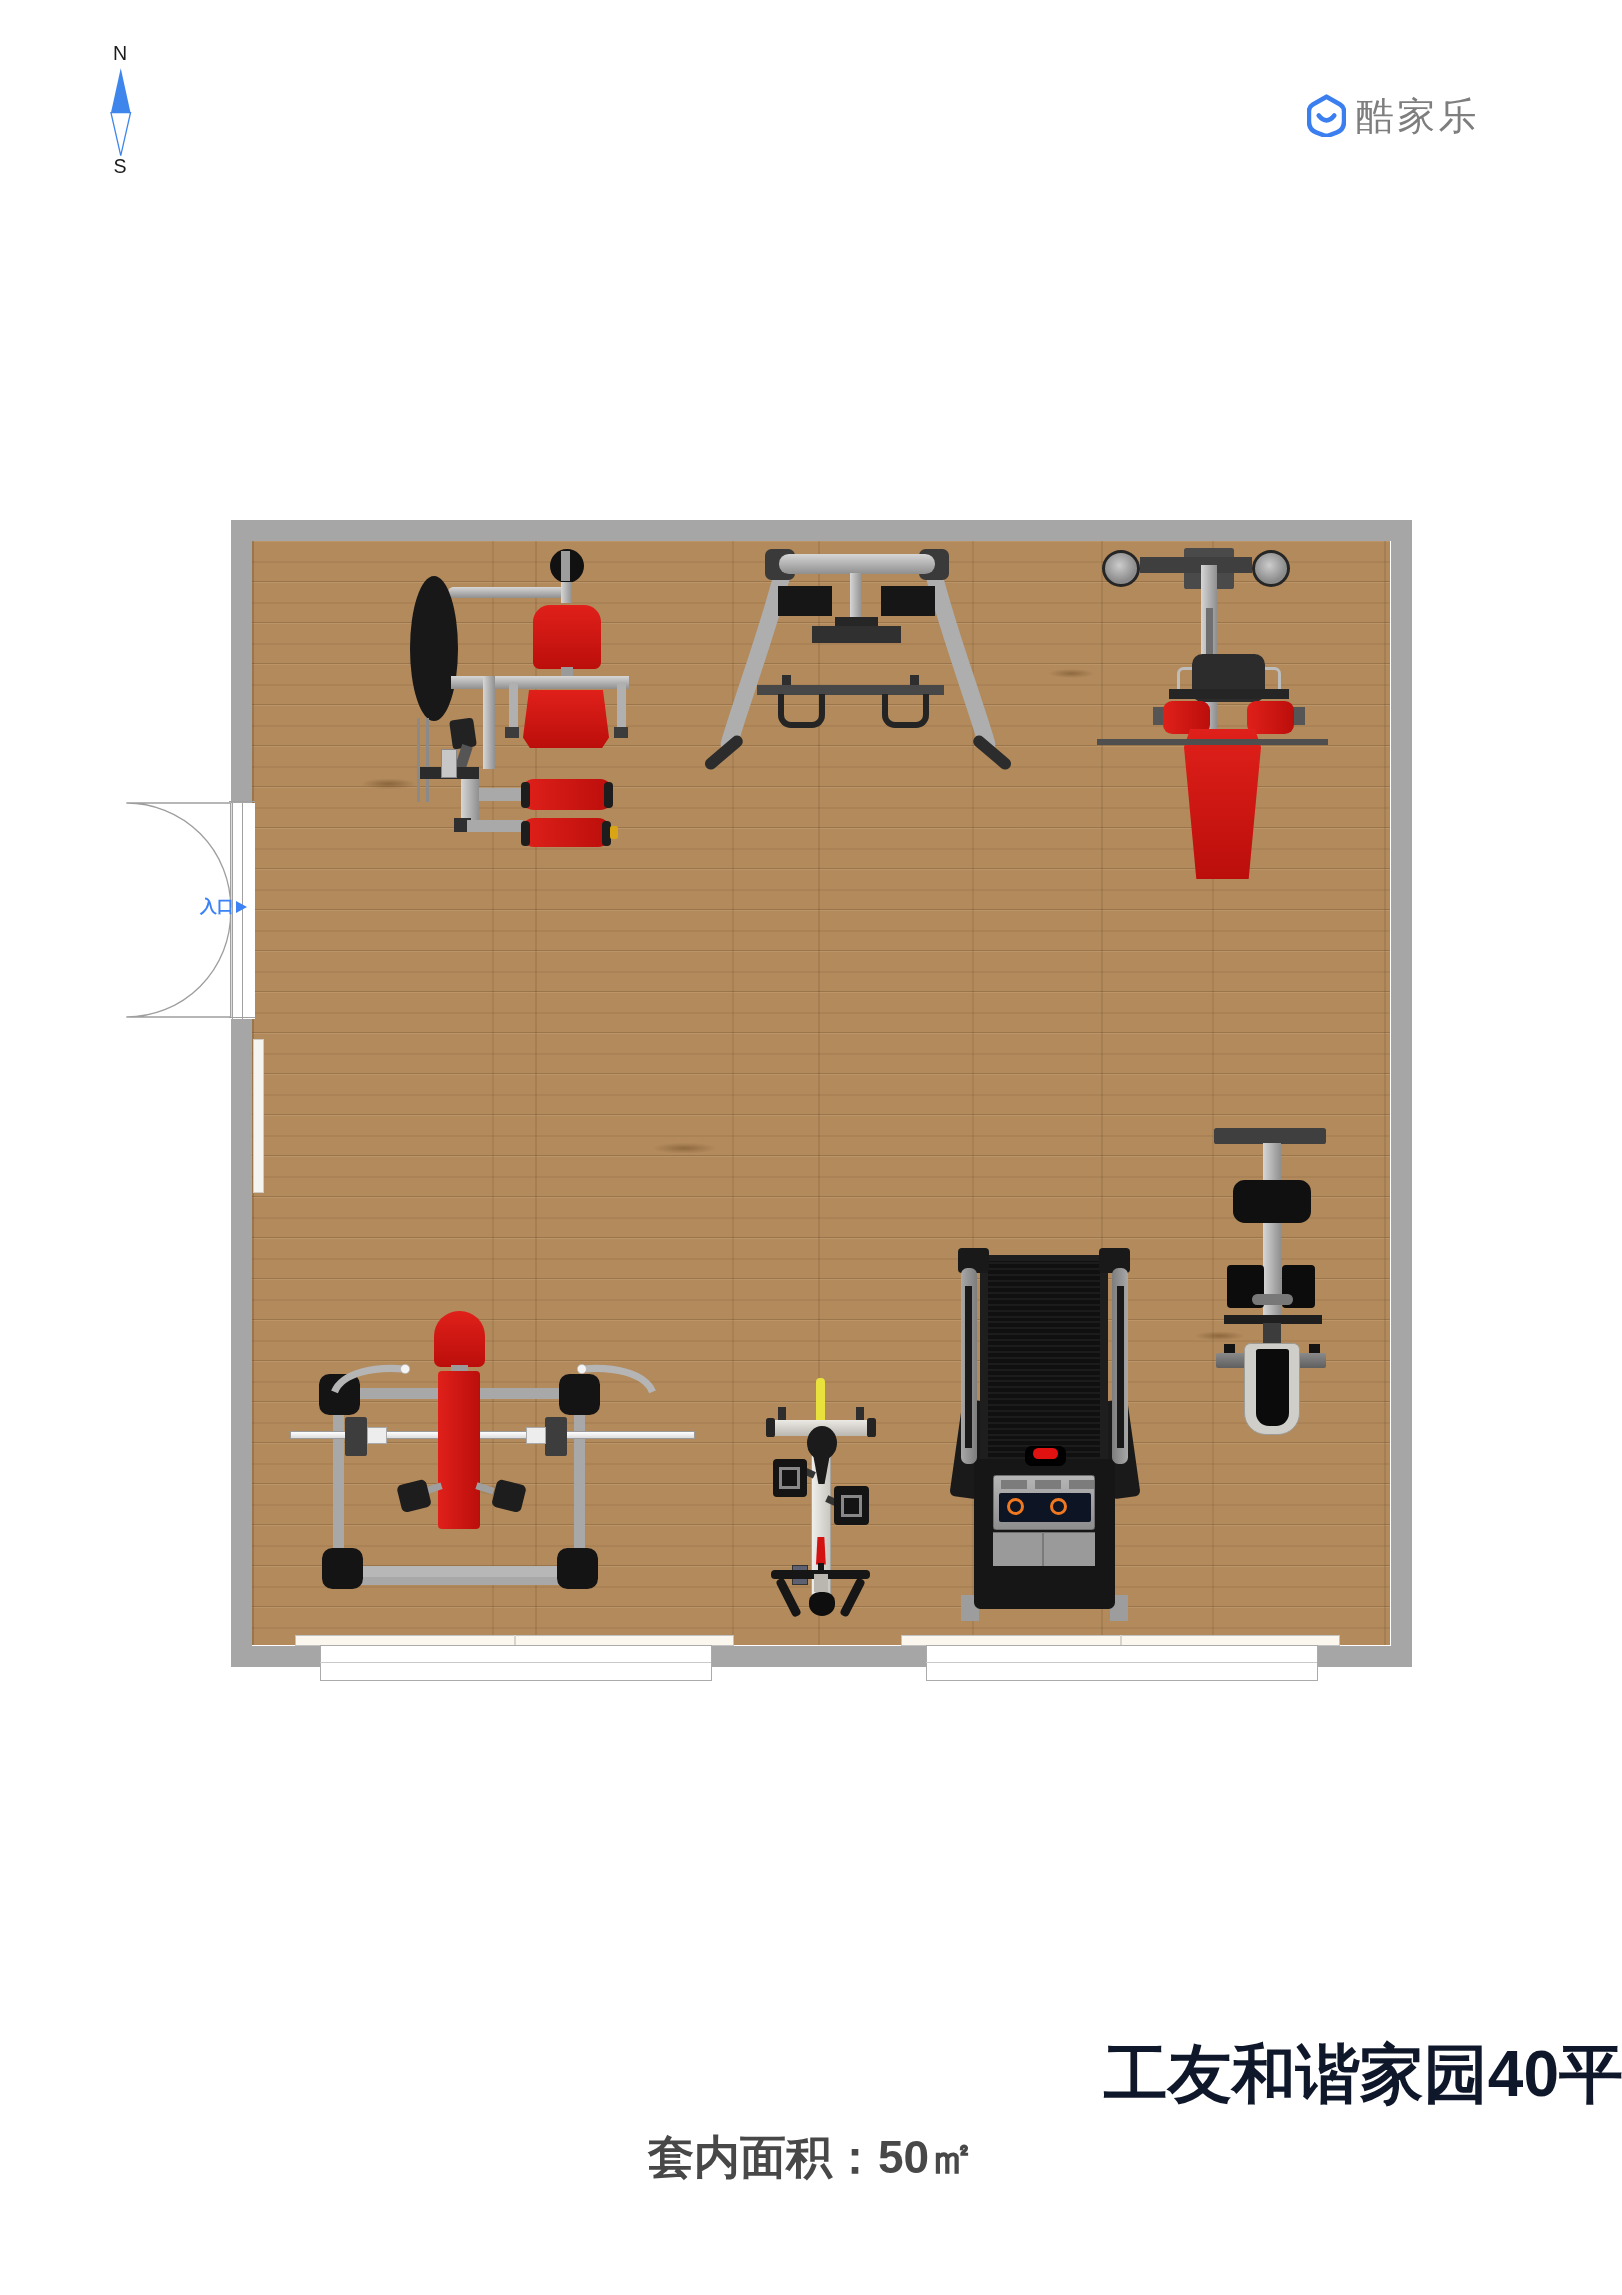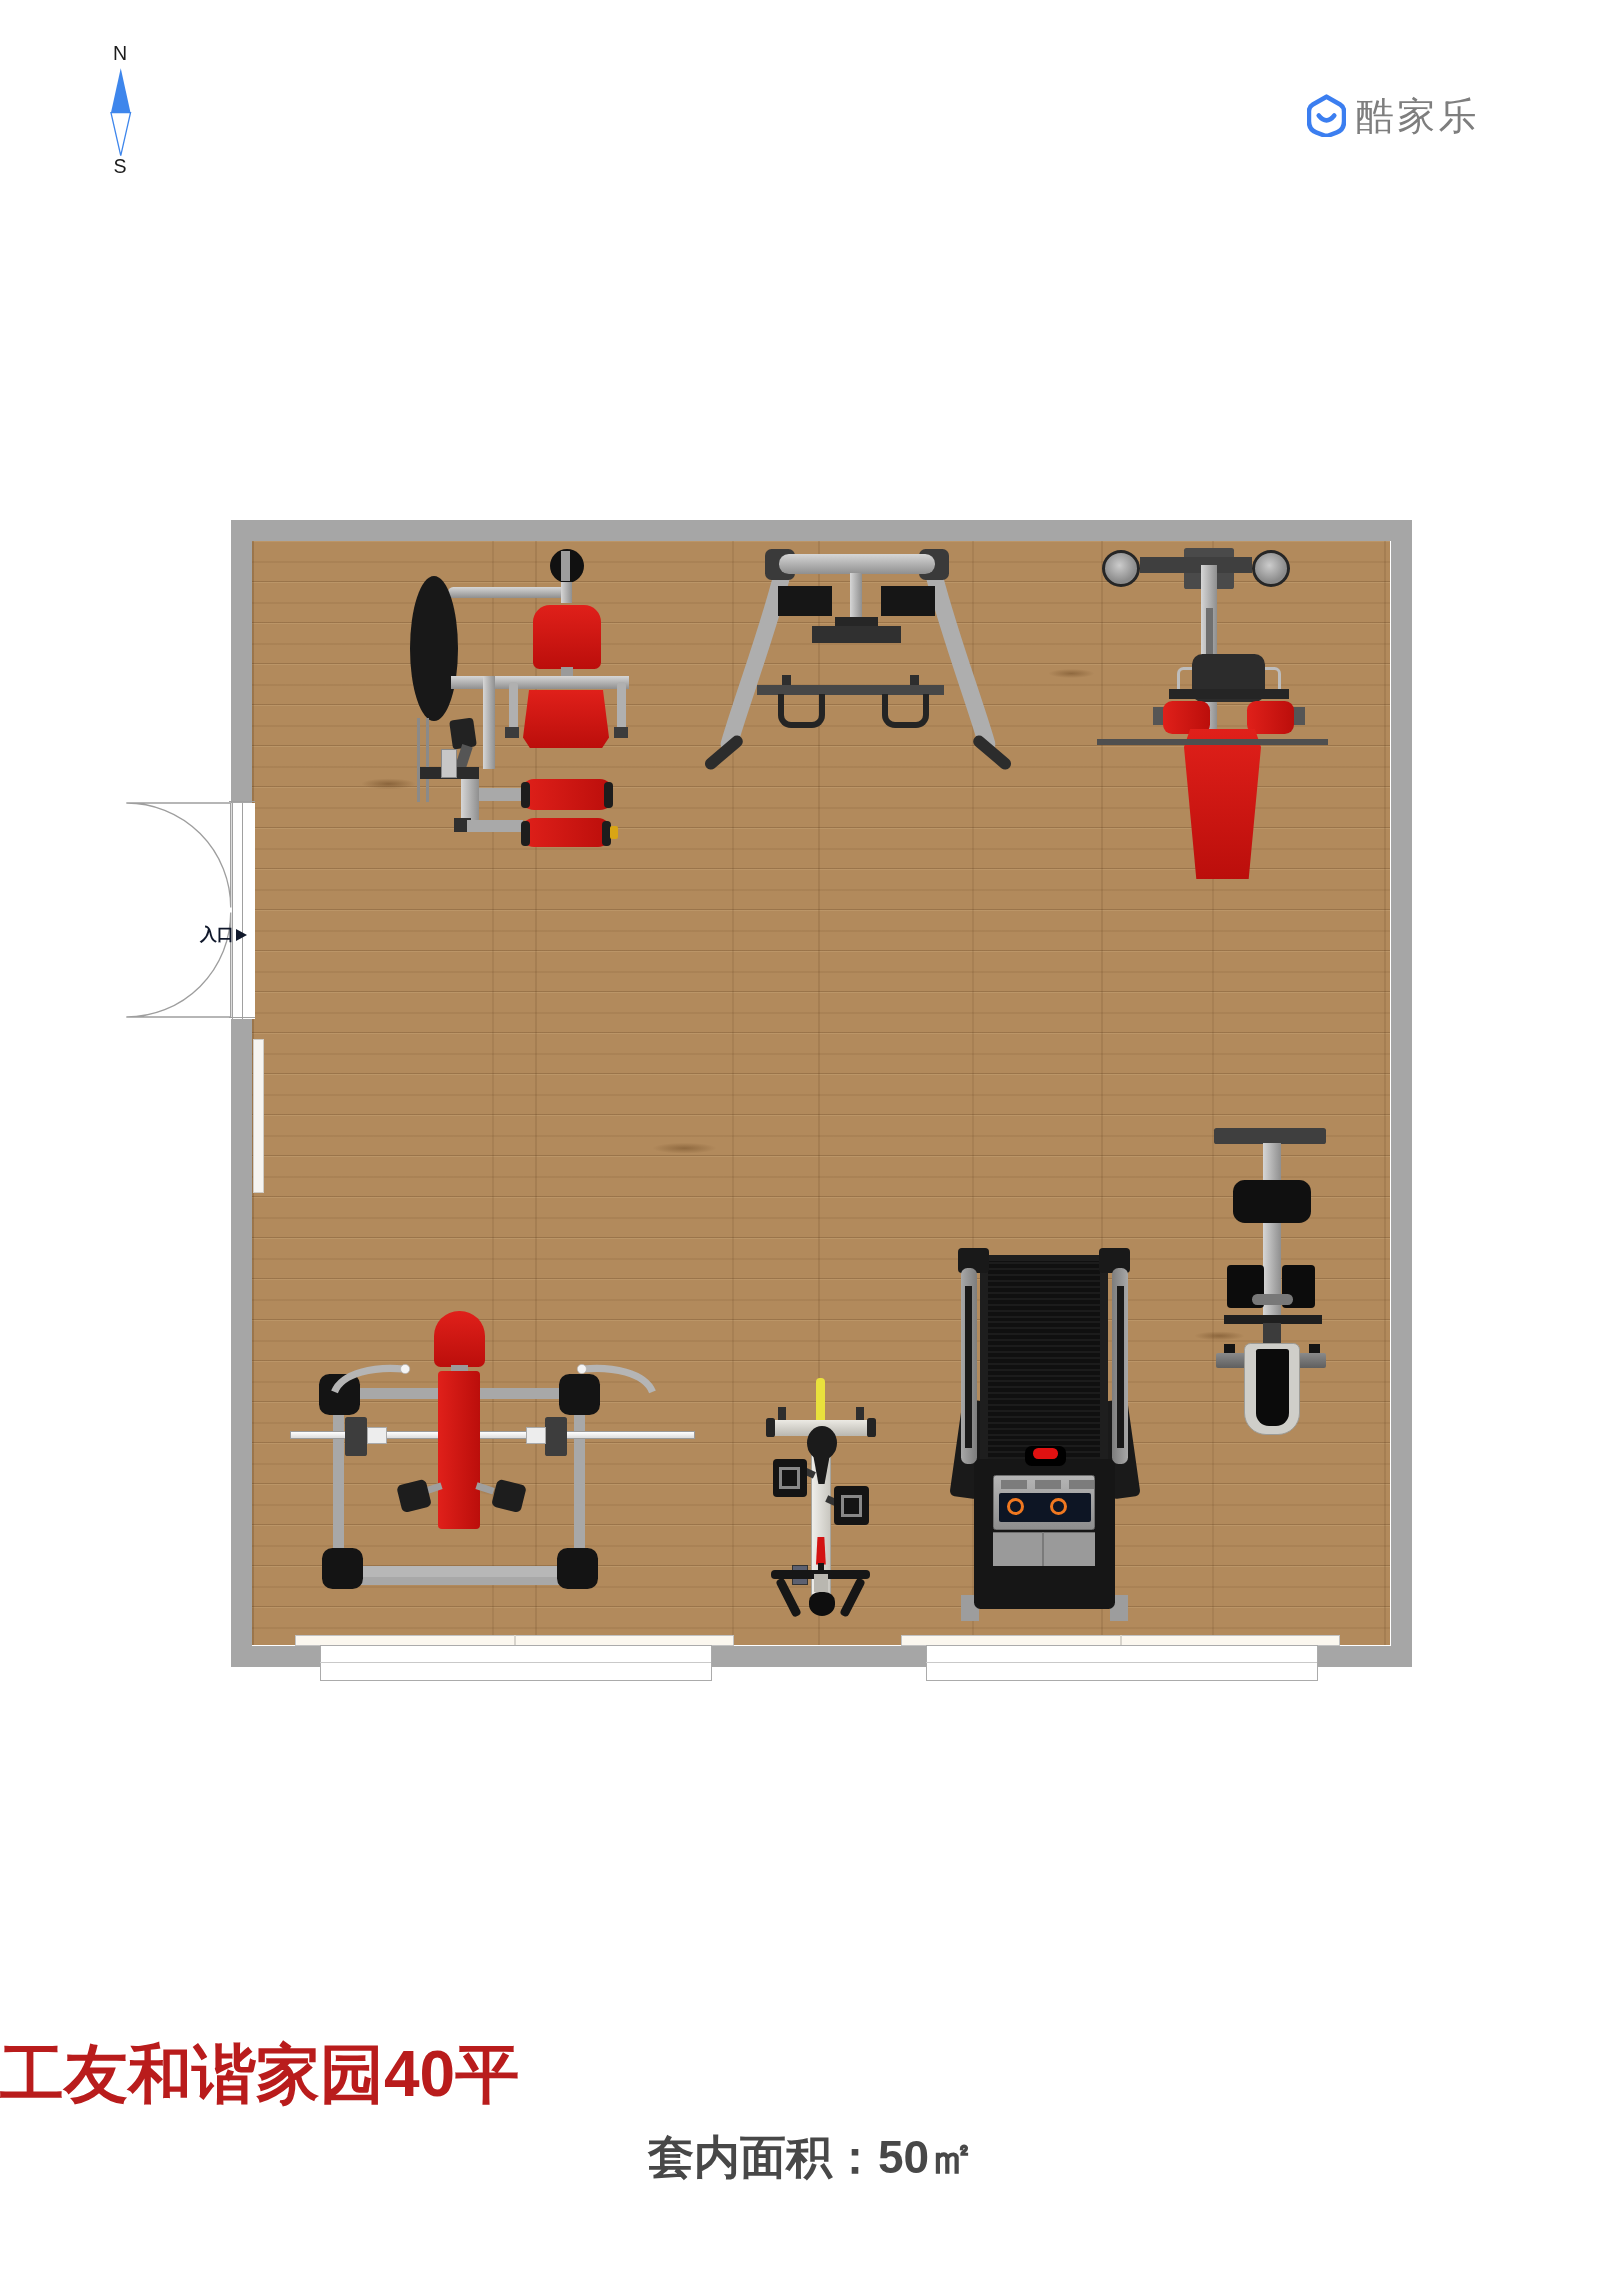--- a/index.html
+++ b/index.html
@@ -64,7 +64,7 @@
   <path d="M162,3 L2,3 A160,160 0 0 1 162,163 Z" fill="#ffffff" stroke="#9e9e9e" stroke-width="2"></path>
   <path d="M162,331 L2,331 A160,160 0 0 0 162,171 Z" fill="#ffffff" stroke="#9e9e9e" stroke-width="2"></path>
 </svg>
-<div class="p entrance" style="left:200px;top:898px;color:#0f172a;margin-top:28px;">
+<div class="p entrance" style="left:200px;top:898px;color:#3b82f6;">
   <span>入口</span>
   <span class="tri"></span>
 </div>

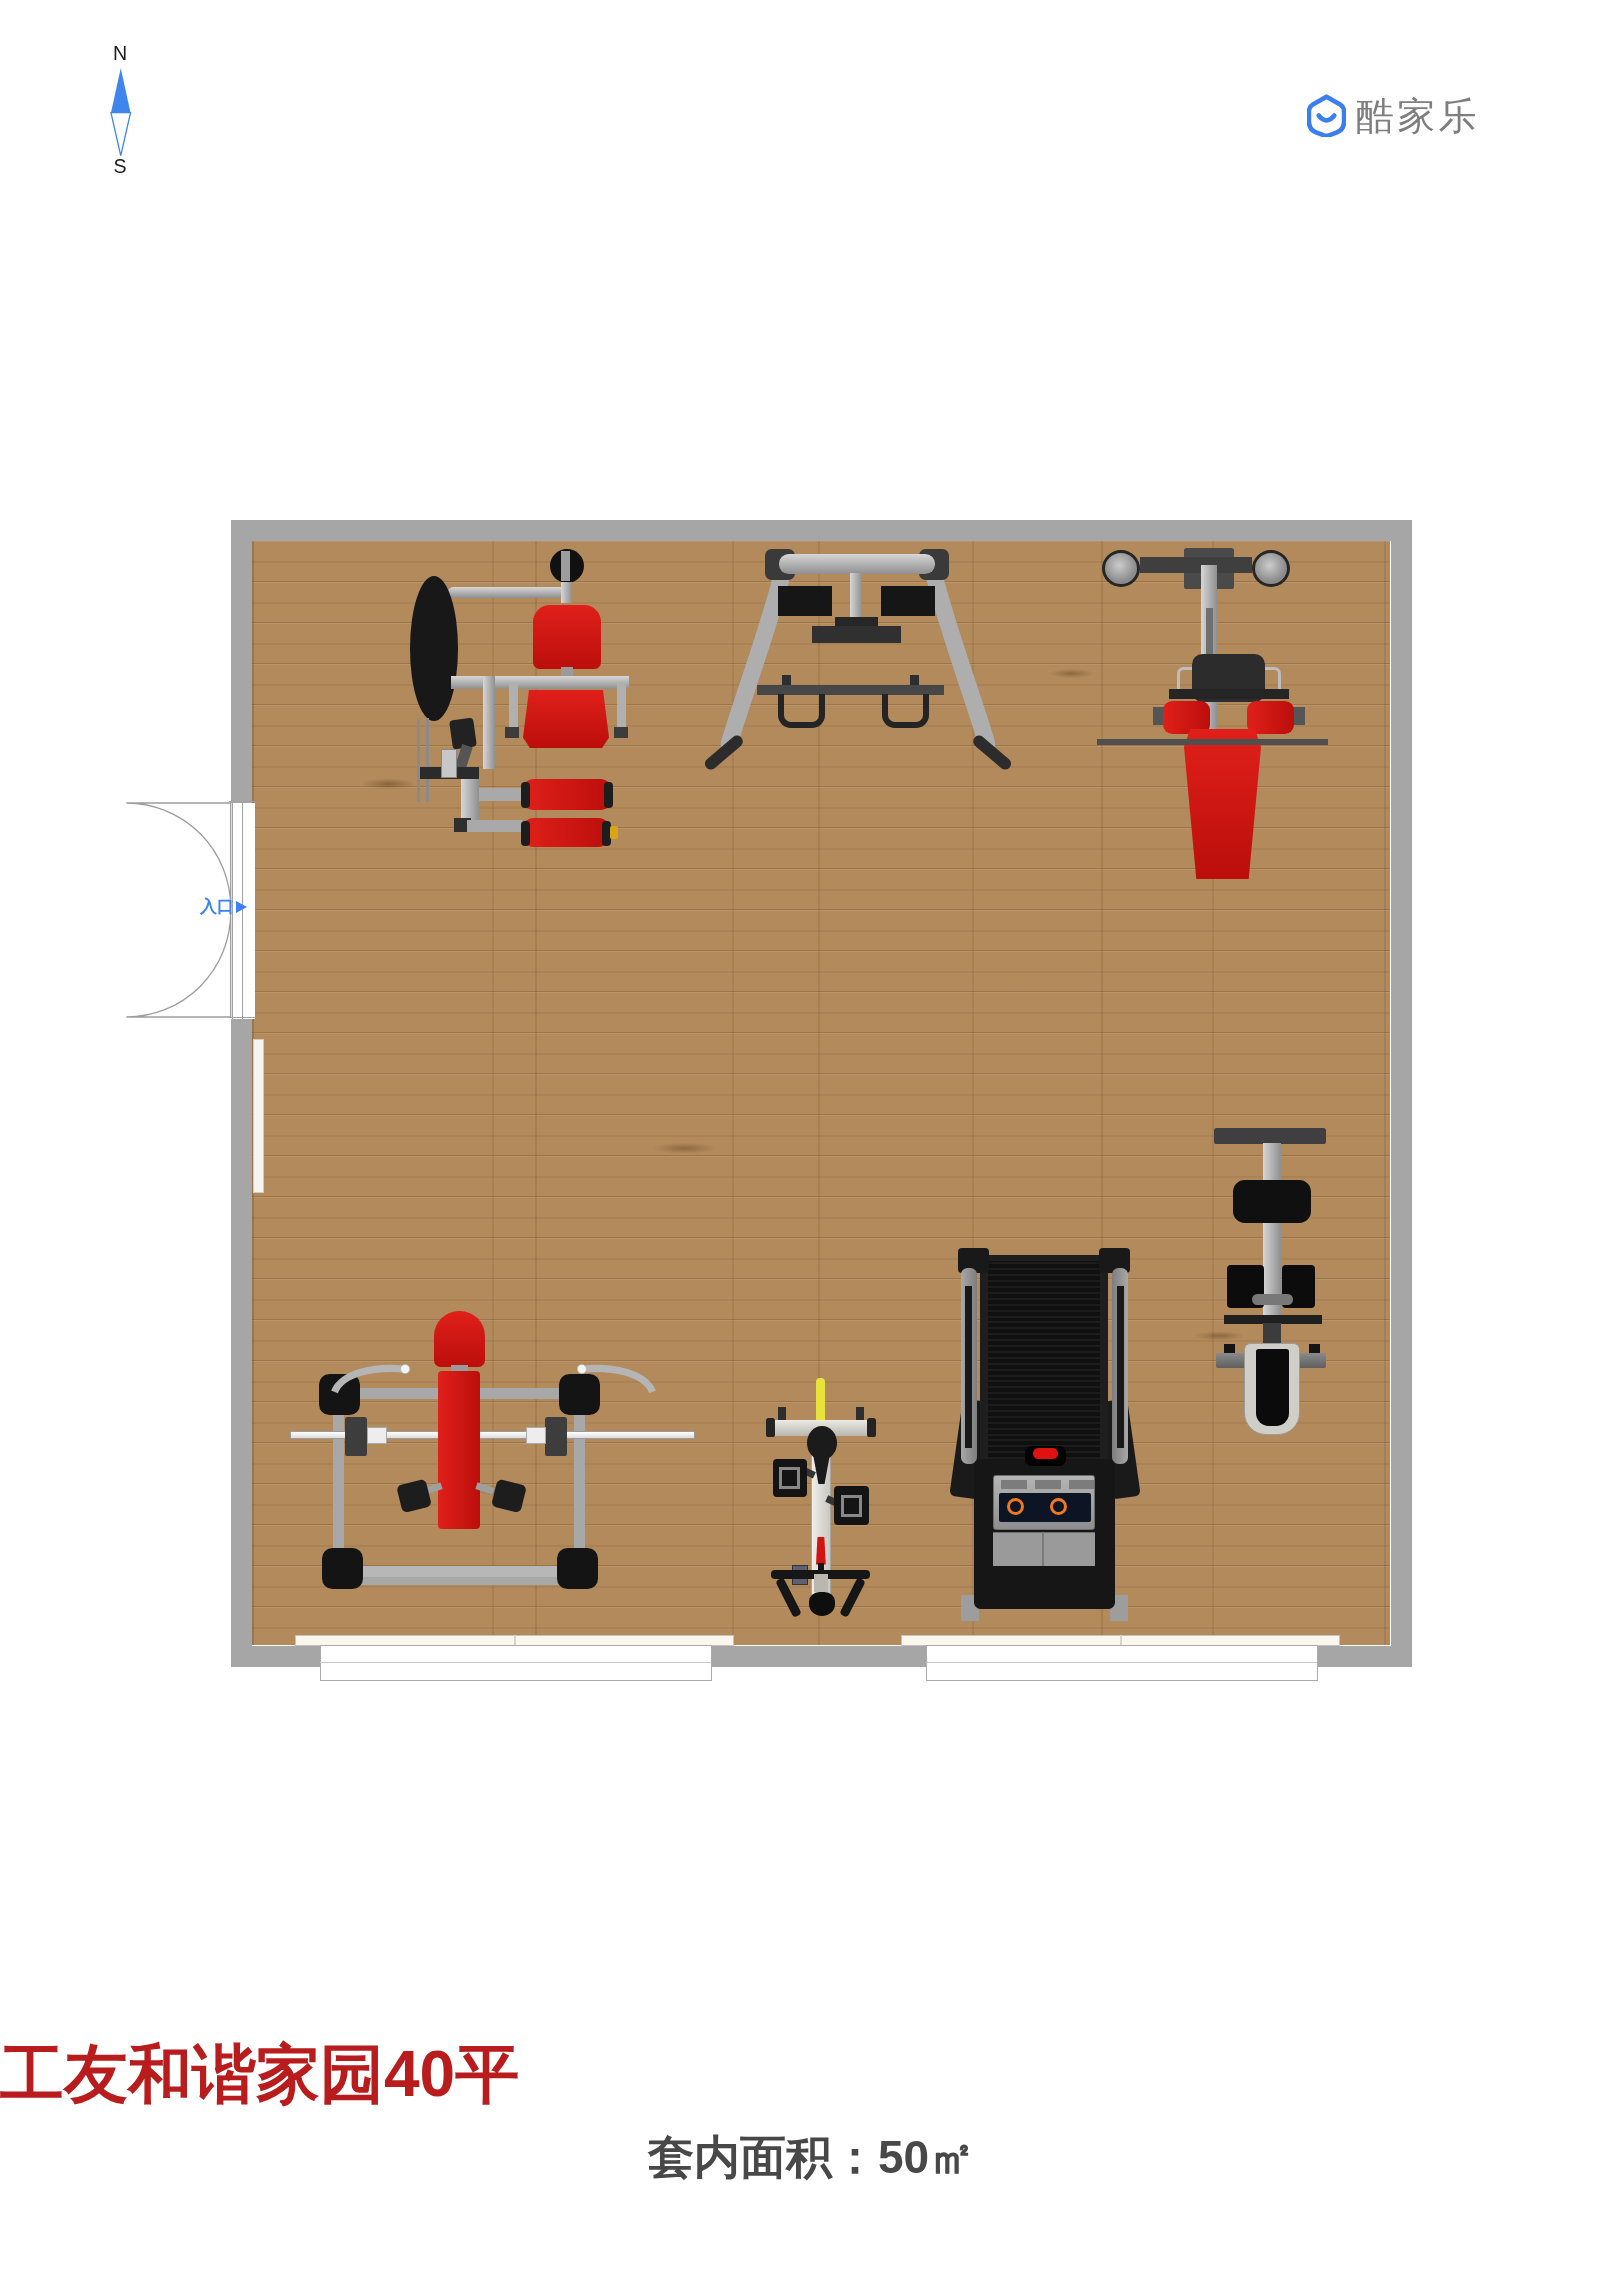--- a/index.html
+++ b/index.html
@@ -33,7 +33,7 @@
   .brand-text{font-size:38px;color:#7e7e7e;font-weight:500;letter-spacing:3.3px;line-height:1;}
   .entrance{display:flex;align-items:center;gap:2px;font-weight:bold;font-size:17px;line-height:1;}
   .entrance .tri{width:0;height:0;border-top:6.5px solid transparent;border-bottom:6.5px solid transparent;border-left:11px solid currentColor;}
-  .title{left:0;top:2039px;width:1623px;text-align:left;font-size:64px;font-weight:bold;color:#b91c1c;line-height:1.1;}
+  .title{left:0;top:2039px;width:1623px;text-align:right;font-size:64px;font-weight:bold;color:#0f172a;line-height:1.1;}
   .subtitle{left:0;top:2132px;width:1623px;text-align:center;font-size:46px;font-weight:600;color:#484848;line-height:1.1;}
 </style>
 </head>

